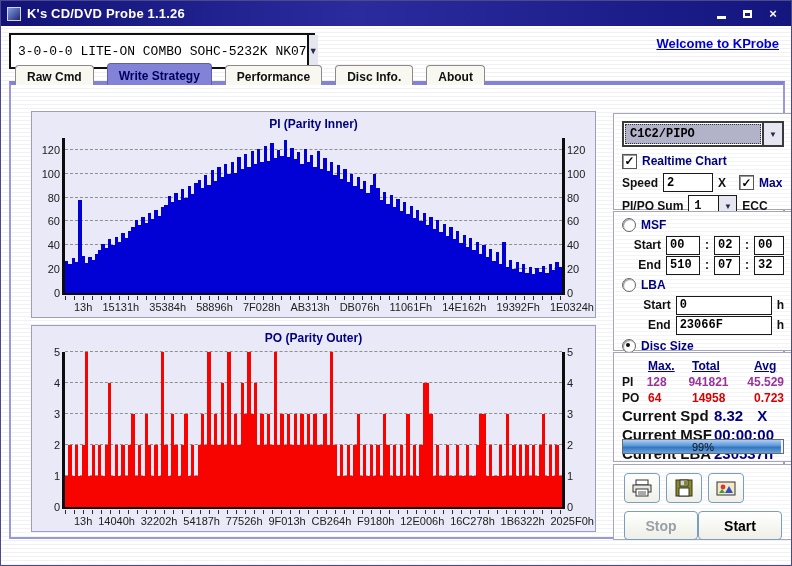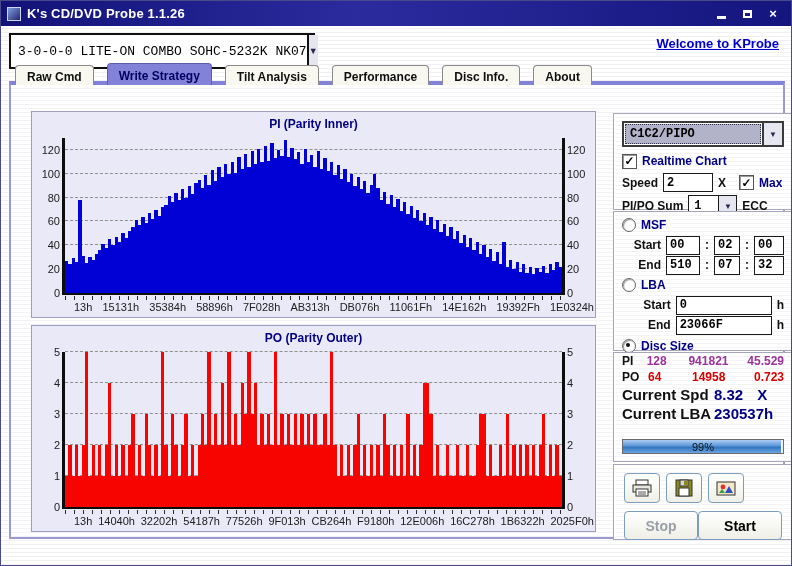--- a/index.html
+++ b/index.html
@@ -142,7 +142,6 @@
   <div class="tabs">
     <div class="tab">Raw Cmd</div>
     <div class="tab active">Write Strategy</div>
-    <div class="tab">Tilt Analysis</div>
     <div class="tab">Performance</div>
     <div class="tab">Disc Info.</div>
     <div class="tab">About</div>

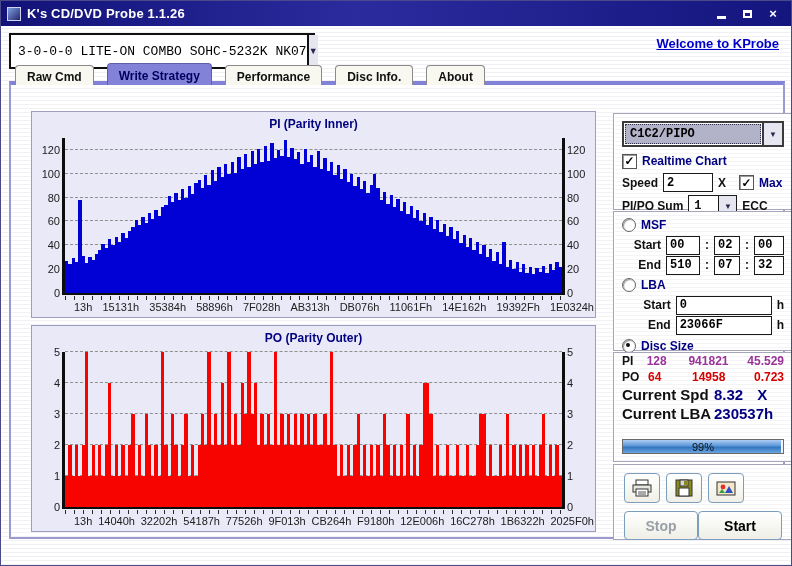--- a/index.html
+++ b/index.html
@@ -607,6 +607,12 @@
     </div>
 
     <div class="gbox boxC">
+      <div class="stat-head">
+        <span class="c1"></span>
+        <span class="c2">Max.</span>
+        <span class="c3">Total</span>
+        <span class="c4">Avg</span>
+      </div>
       <div class="stat-row">
         <span class="c1">PI</span>
         <span class="c2 pi-color">128</span>

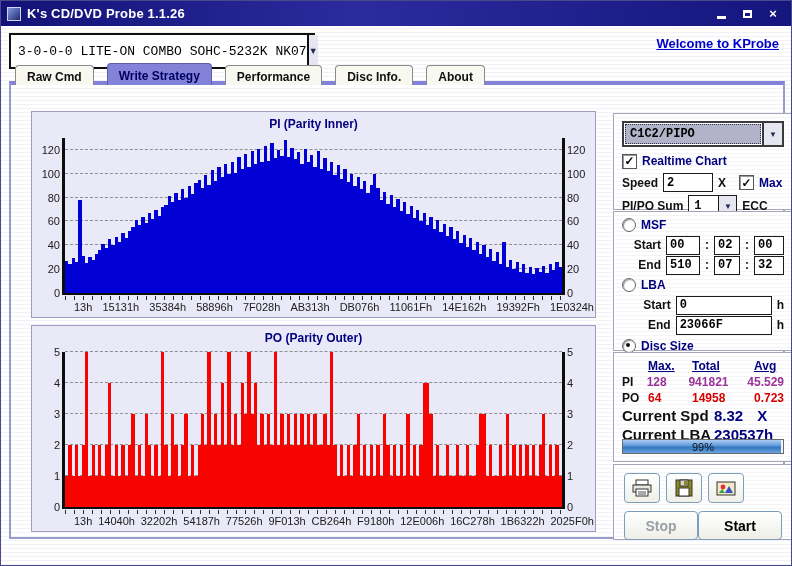--- a/index.html
+++ b/index.html
@@ -631,6 +631,10 @@
         <span class="val" style="margin-left:14px;">X</span>
       </div>
       <div class="cur-row">
+        <span class="lab">Current MSF</span>
+        <span class="val">00:00:00</span>
+      </div>
+      <div class="cur-row">
         <span class="lab">Current LBA</span>
         <span class="val">230537h</span>
       </div>

